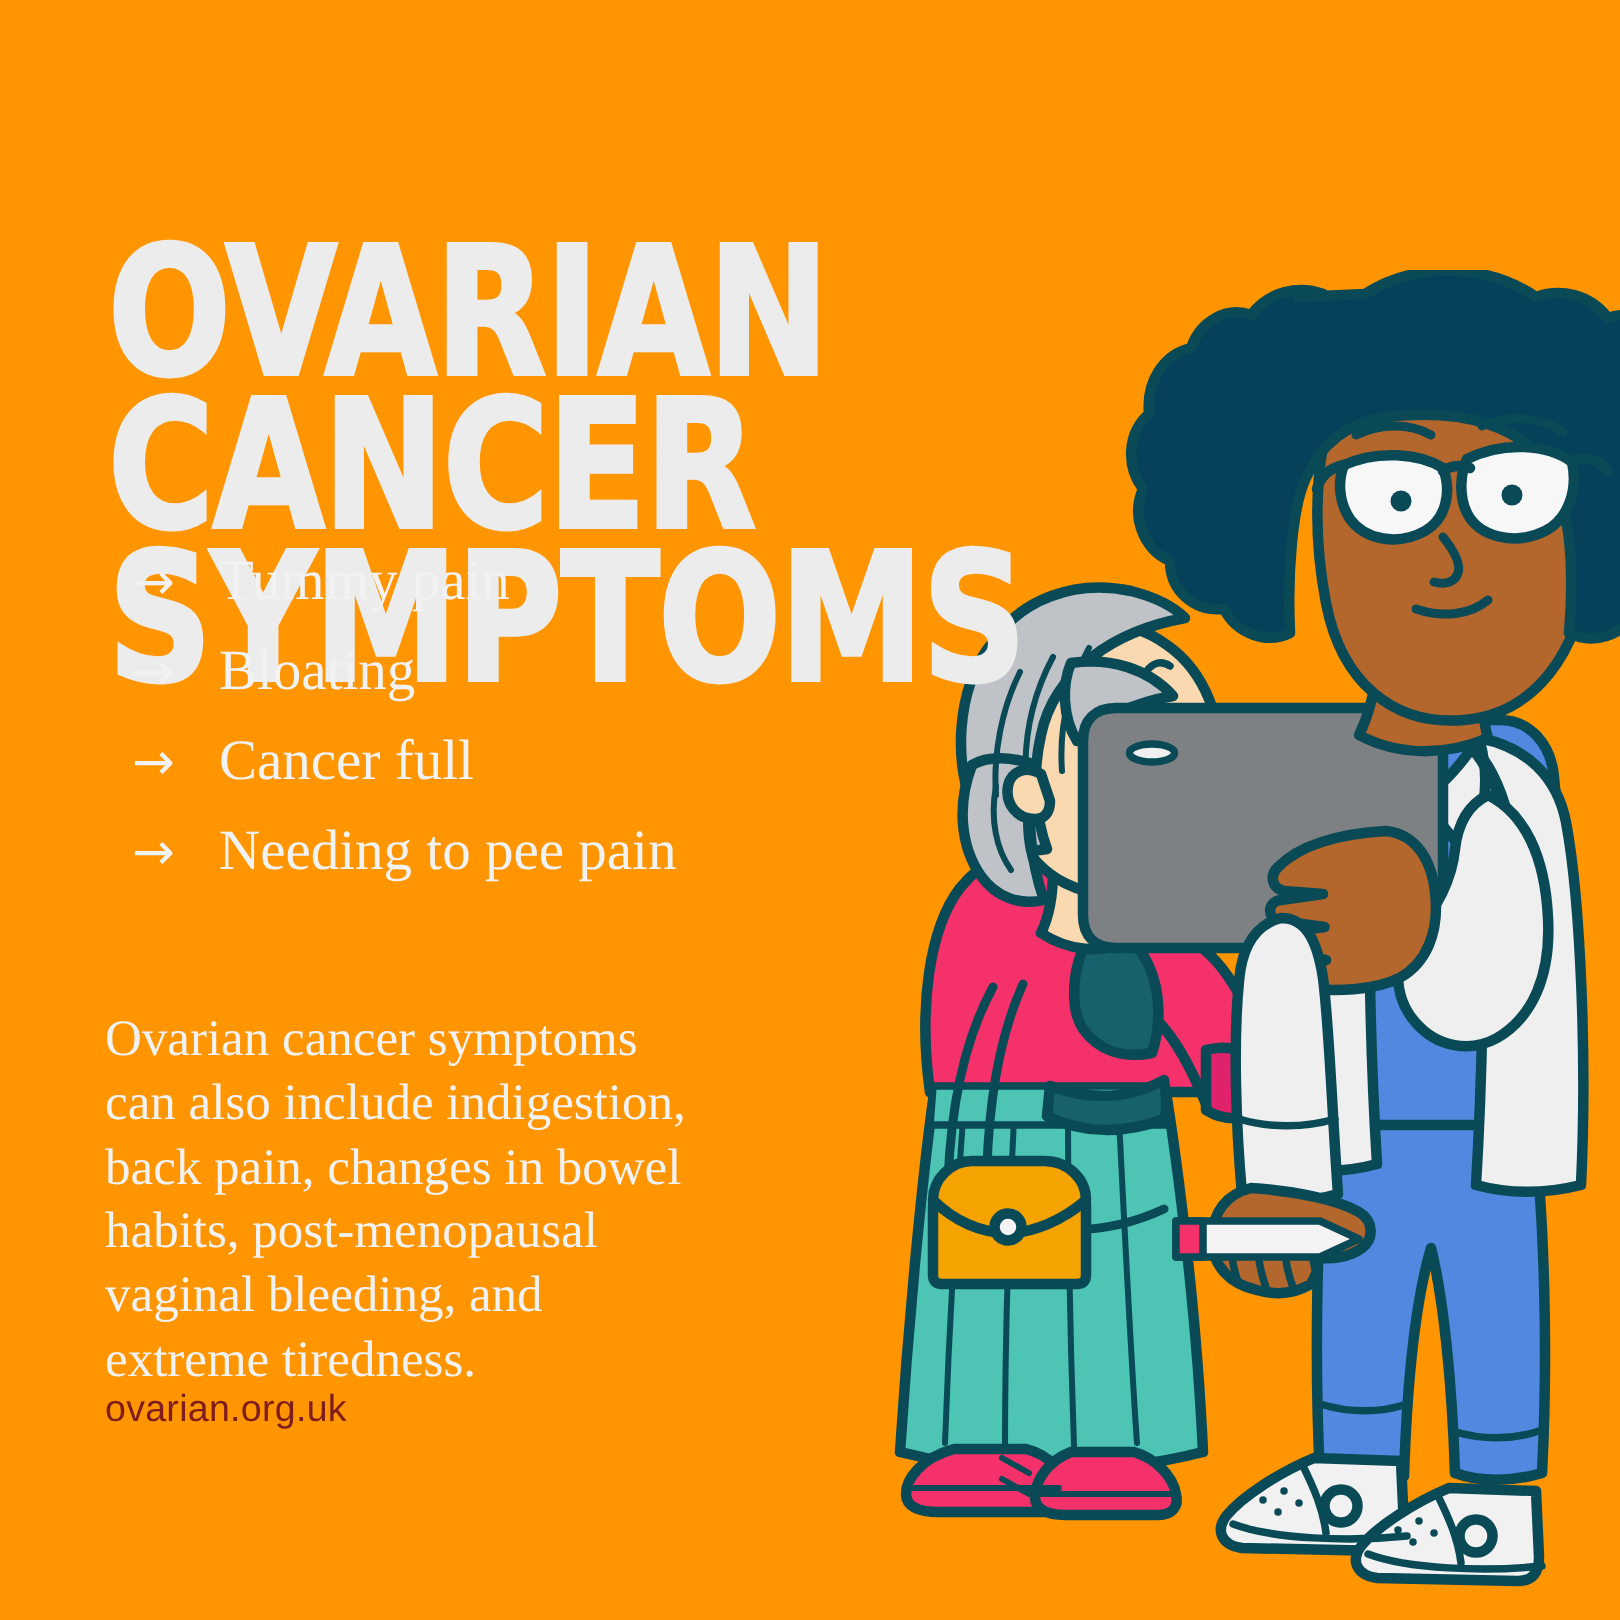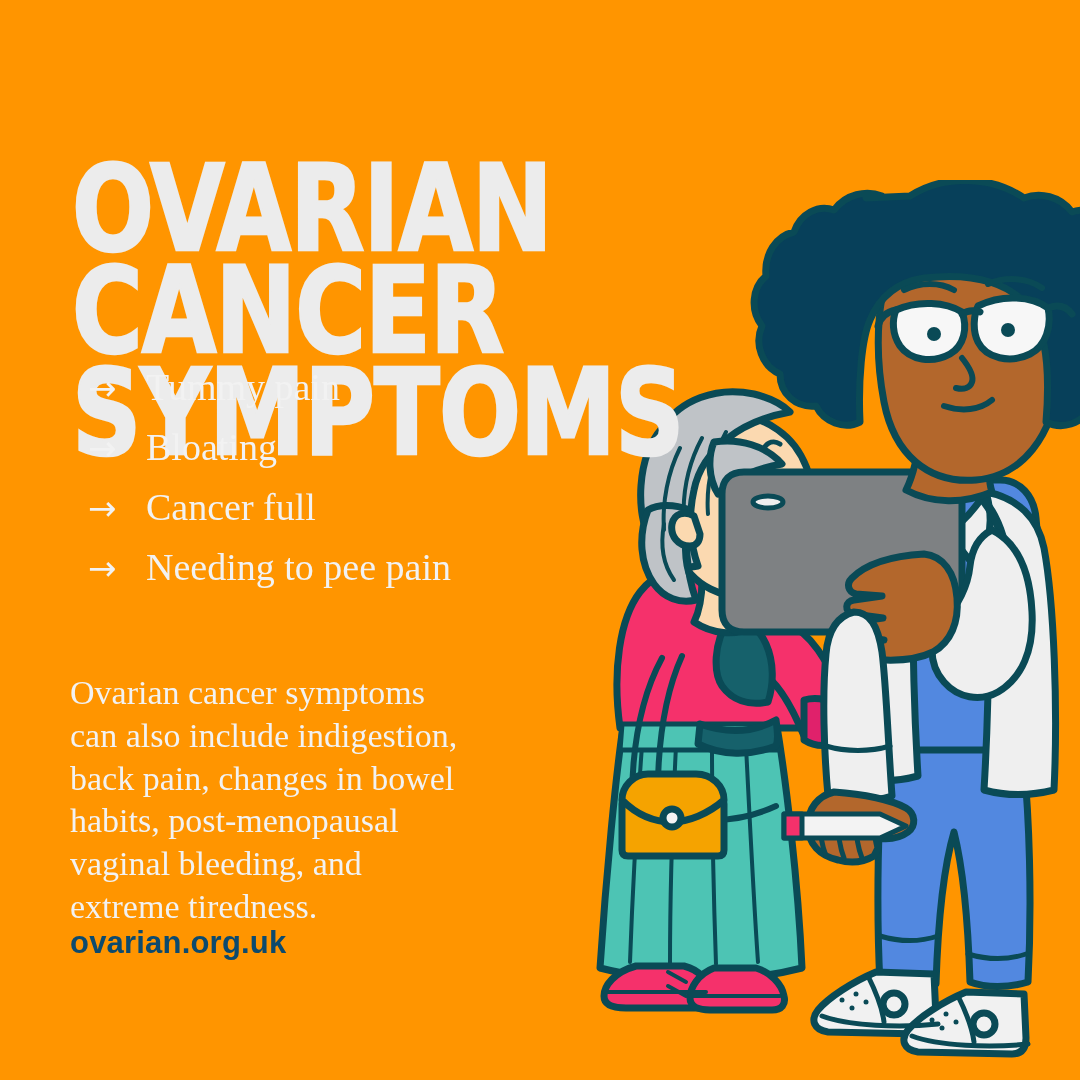--- a/index.html
+++ b/index.html
@@ -88,11 +88,10 @@
     position: absolute;
     left: 70px;
     top: 925px;
-    color: #0c4a6e;
+    color: #7f1d1d;
     font-family: "Liberation Sans", sans-serif;
-    font-size: 31px;
+    font-size: 25px;
     letter-spacing: 0.2px;
-    font-weight: bold;
   }
 
   

